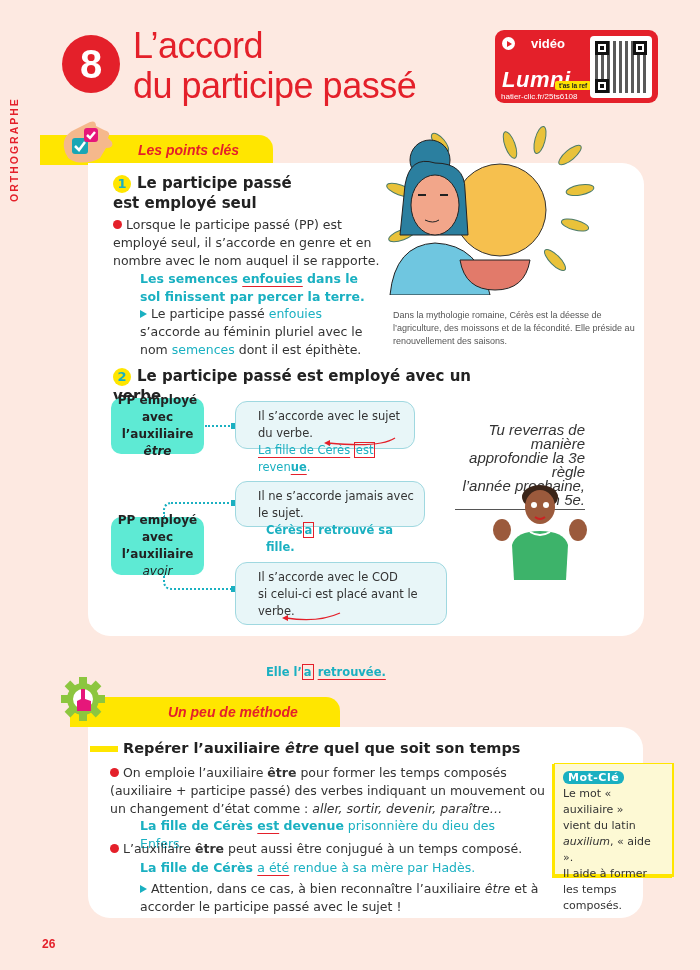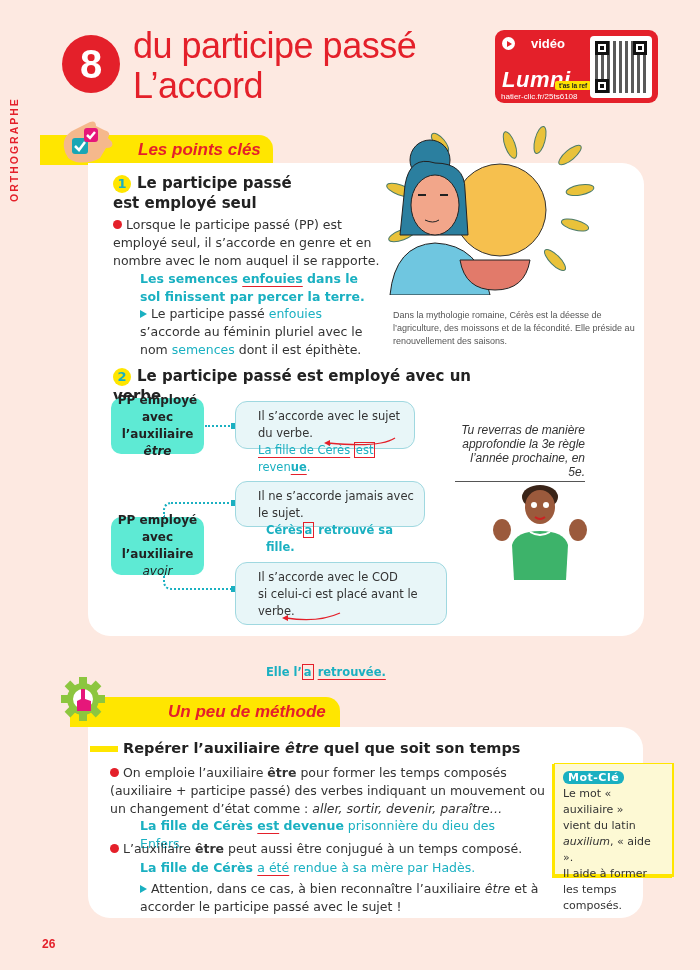--- a/index.html
+++ b/index.html
@@ -96,8 +96,8 @@
 
 <div class="abs chapter-badge">8</div>
 <div class="abs title">
+  <div>L’accord</div>
   <div>du participe passé</div>
-  <div>L’accord</div>
 </div>
 
 <div class="abs lumni">

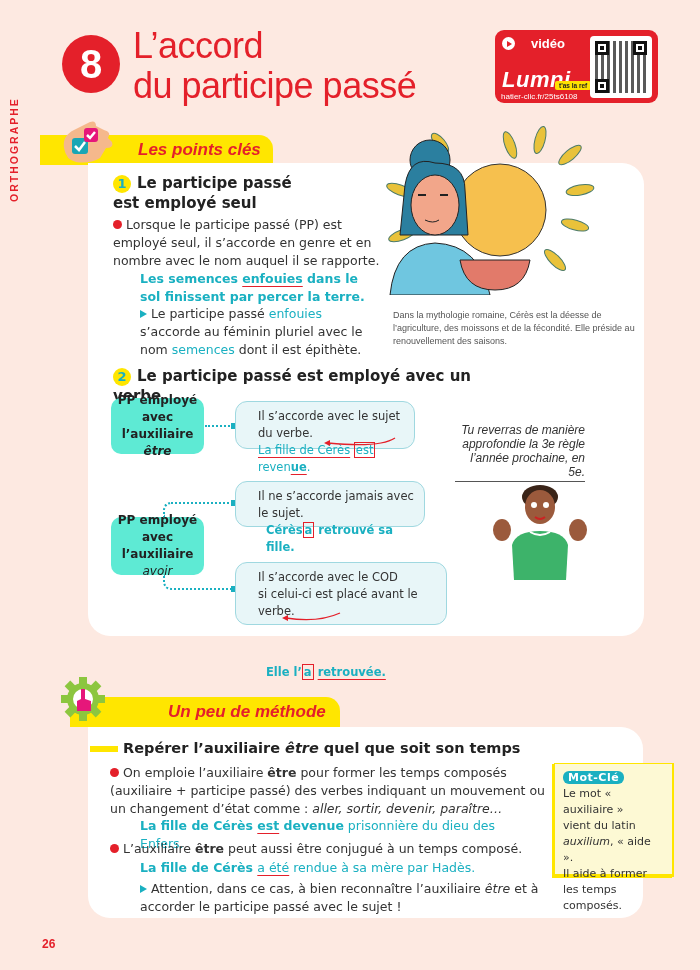--- a/index.html
+++ b/index.html
@@ -60,7 +60,7 @@
     background: #ffe600; border-radius: 0 14px 0 0;
     height: 30px; display: flex; align-items: center;
   }
-  .banner-title { color: #e4202a; font-weight: bold; font-style: italic; font-size: 17px; font-family: "Liberation Sans", sans-serif; }
+  .banner-title { color: #e4202a; font-weight: bold; font-style: italic; font-size: 14px; font-family: "Liberation Sans", sans-serif; }
 
   
   .panel { background: #fff; border-radius: 0 22px 22px 22px; }

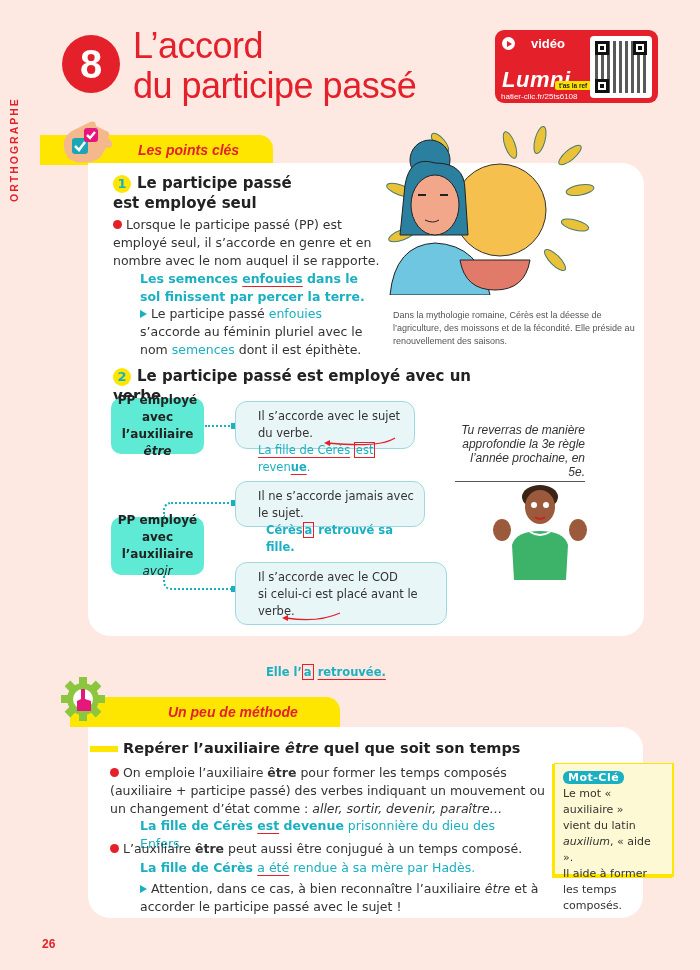--- a/index.html
+++ b/index.html
@@ -81,7 +81,7 @@
   .dotline-v { border-left: 2px dotted #1ab0c1; }
   .sq { width: 6px; height: 6px; background: #1ab0c1; }
 
-  .speech { font-size: 12px; line-height: 14px; font-style: italic; text-align: right; color: #333; font-family: "Liberation Sans", sans-serif; }
+  .speech { font-size: 15px; line-height: 14px; font-style: italic; text-align: right; color: #333; font-family: "Liberation Sans", sans-serif; }
 
   .motcle { background: #fdf9d4; border: 3px solid #ffe600; border-width: 0 0 4px 3px; box-shadow: 2px -1px 0 #ffe600; padding: 6px 8px; font-size: 11px; line-height: 16px; color: #333; }
   .motcle-title { text-align: left; color: #fff; font-weight: bold; font-size: 11px; letter-spacing: 0.5px; }

